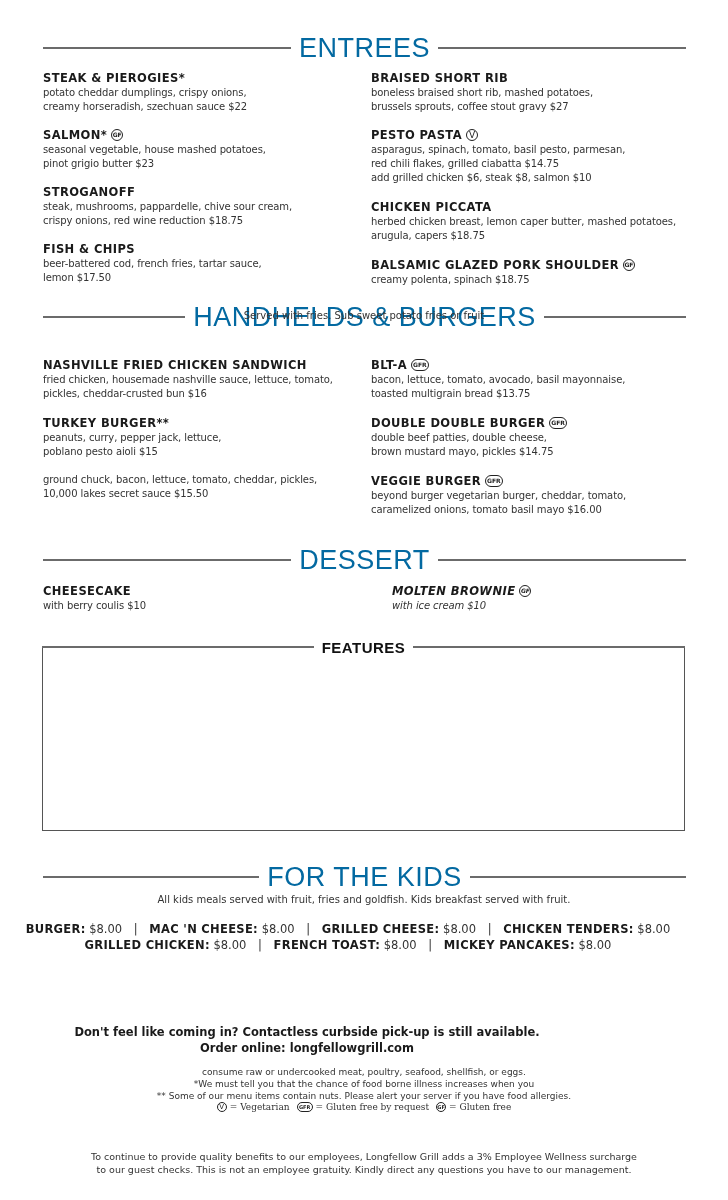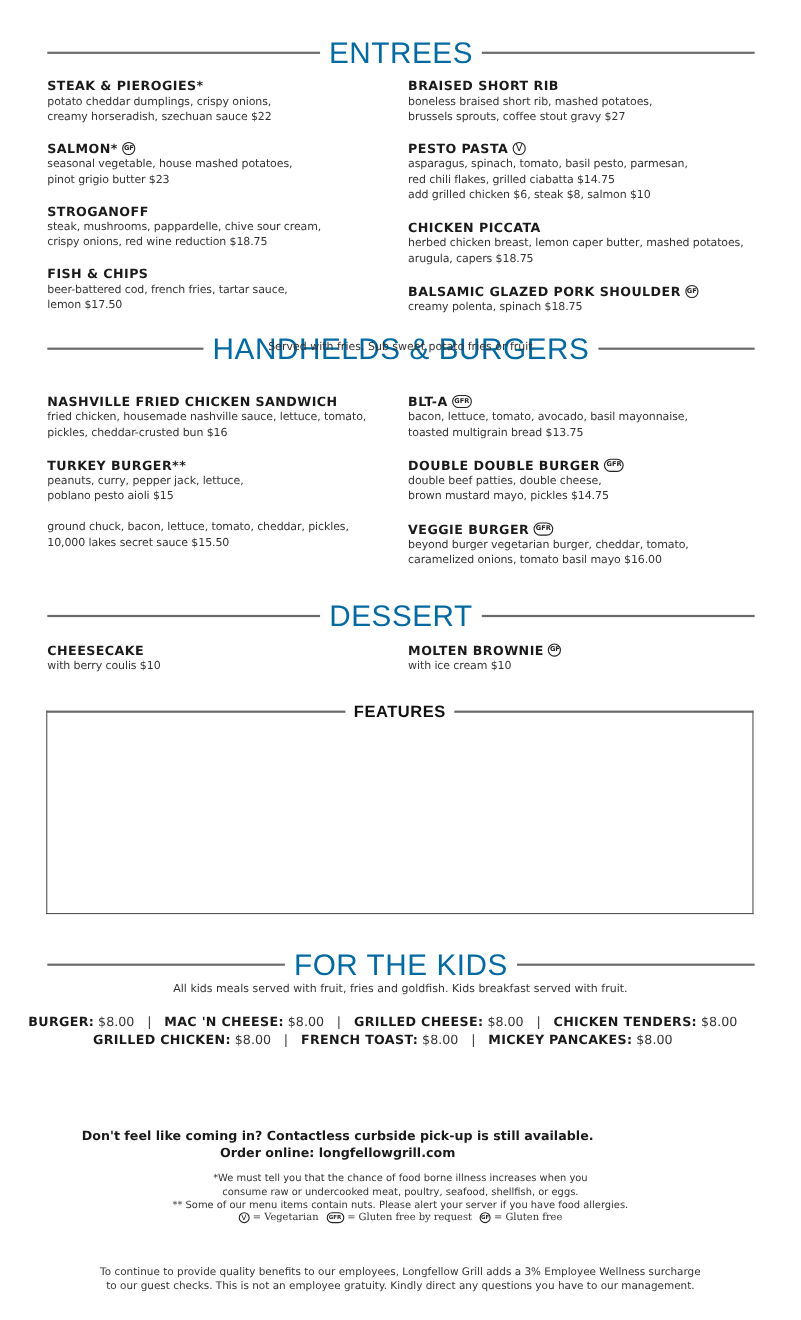--- a/index.html
+++ b/index.html
@@ -212,7 +212,7 @@
     </div>
   <div class="desc">with berry coulis $10</div>
 </div>
-<div class="item" style="left:371px; top:583px;">
+<div class="item" style="left:392px; top:583px;font-style:italic;">
   <div class="name">
       <span>MOLTEN BROWNIE</span>
       <span class="badge">GF</span>

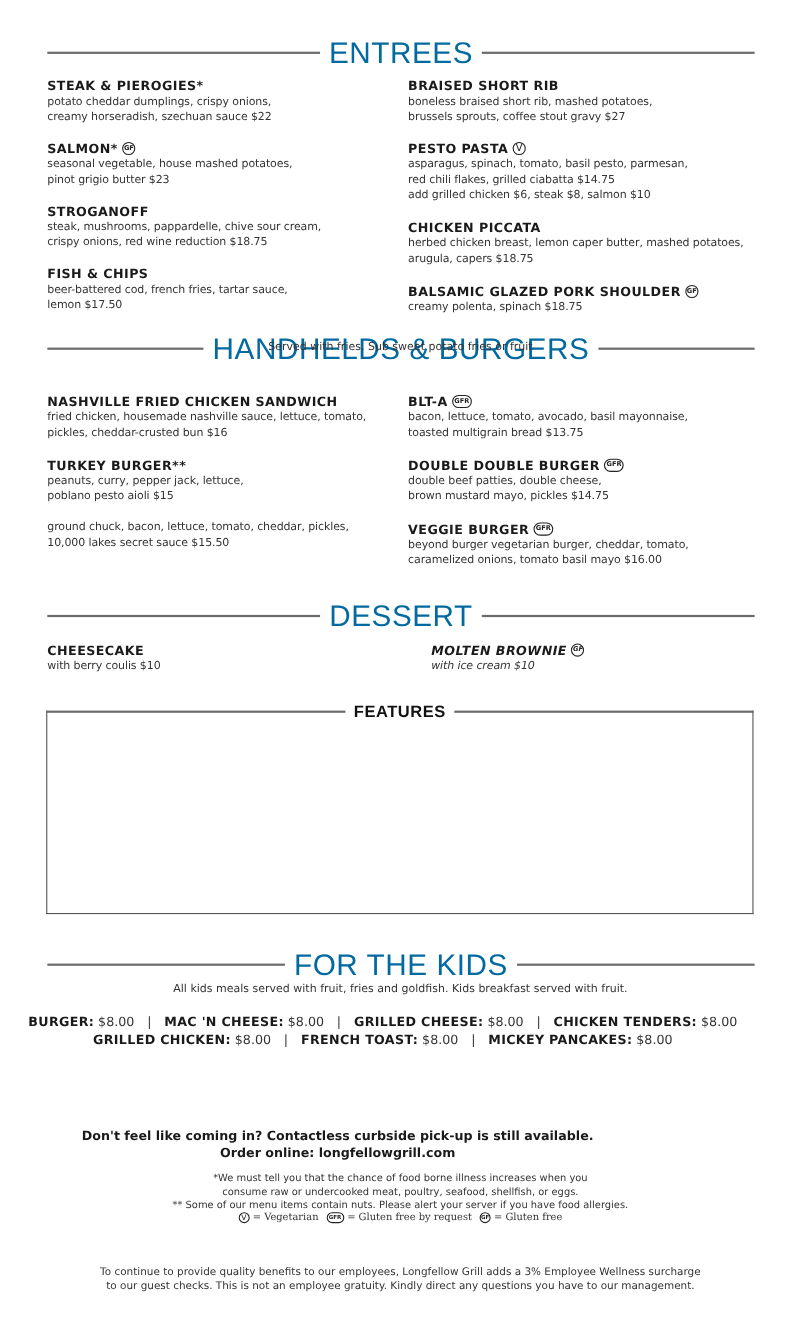--- a/index.html
+++ b/index.html
@@ -264,8 +264,8 @@
 </div>
 
 <div class="fine" style="top:1066px;">
+  <div>consume raw or undercooked meat, poultry, seafood, shellfish, or eggs.</div>
   <div>*We must tell you that the chance of food borne illness increases when you</div>
-  <div>consume raw or undercooked meat, poultry, seafood, shellfish, or eggs.</div>
   <div>** Some of our menu items contain nuts. Please alert your server if you have food allergies.</div>
 </div>
 <div class="legend-line" style="top:1102px;">

